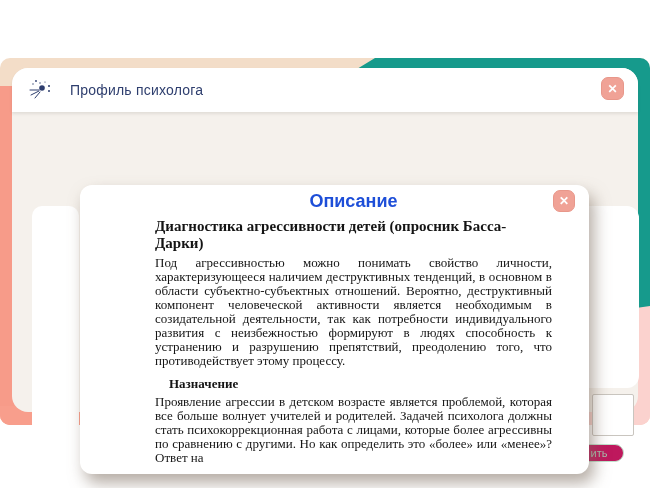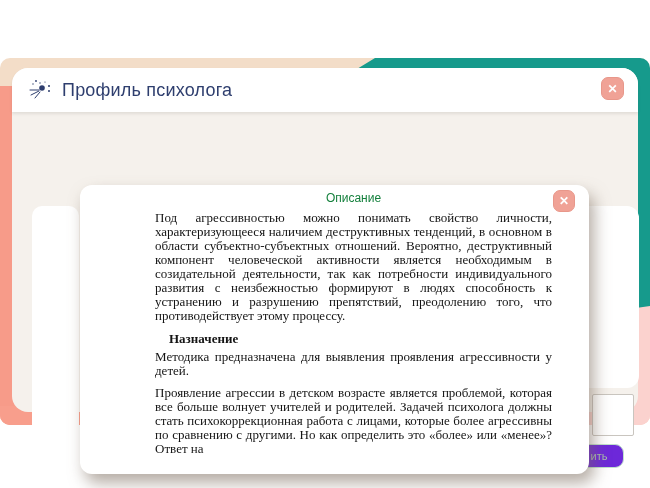--- a/index.html
+++ b/index.html
@@ -24,7 +24,7 @@
           border-radius:16px 16px 0 0;box-shadow:0 2px 3px rgba(60,50,40,.10);
           display:flex;align-items:center;}
   .logo{width:26px;height:26px;margin-left:16px;flex:0 0 auto;}
-  .header-title{margin-left:8px;font-size:18px;color:#2e3e6e;letter-spacing:.2px;}
+  .header-title{margin-left:16px;font-size:14px;color:#2e3e6e;letter-spacing:.2px;}
   .close-btn{position:absolute;width:23px;height:23px;border-radius:7px;
              background:#f0a296;border:1px solid #e8978a;
              display:flex;align-items:center;justify-content:center;

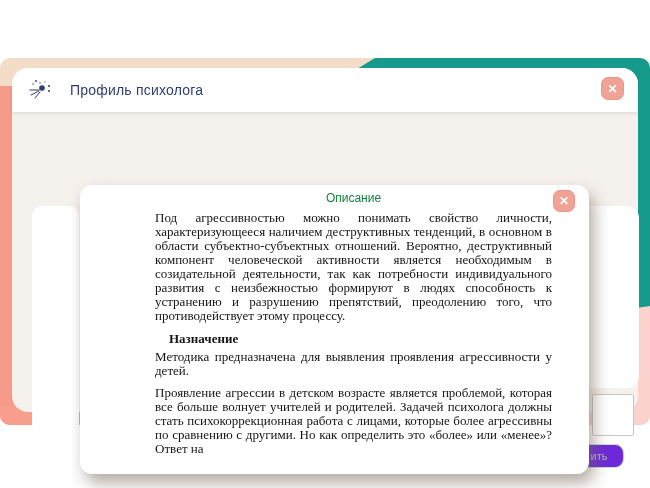--- a/index.html
+++ b/index.html
@@ -49,7 +49,7 @@
          box-shadow:5px 9px 16px rgba(120,104,90,.55);}
   .modal-close{right:14px;top:5px;width:22px;height:22px;}
   .modal-content{position:absolute;left:75px;right:37px;top:6px;}
-  .modal-title{text-align:center;font-size:12px;font-weight:normal;color:#15803d;margin:0 0 6px 0;}
+  .modal-title{text-align:center;font-size:18px;font-weight:bold;color:#1d4ed8;margin:0 0 6px 0;}
   .doc{font-family:"Liberation Serif",serif;color:#141414;}
   .doc h1{font-size:15px;margin:4px 0 4px 0;font-weight:bold;}
   .doc h2{font-size:13px;margin:6px 0 3px 14px;font-weight:bold;}

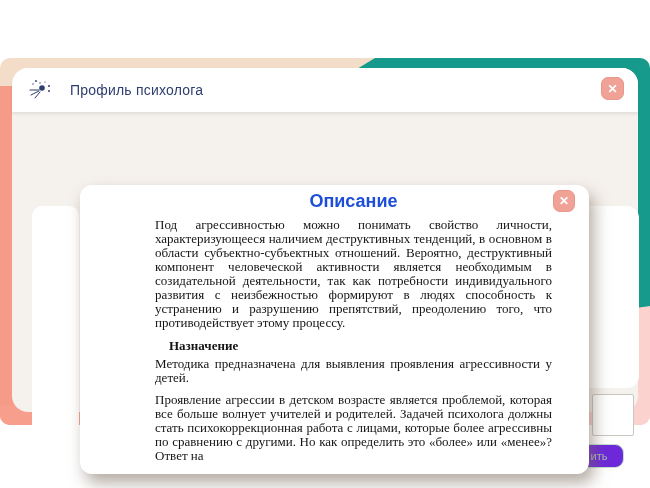--- a/index.html
+++ b/index.html
@@ -104,6 +104,7 @@
       <div class="modal-content">
         <div class="modal-title">Описание</div>
         <div class="doc">
+          <h1>Диагностика агрессивности детей (опросник Басса-Дарки)</h1>
           <p>Под агрессивностью можно понимать свойство личности, характеризующееся наличием деструктивных тенденций, в основном в области субъектно-субъектных отношений. Вероятно, деструктивный компонент человеческой активности является необходимым в созидательной деятельности, так как потребности индивидуального развития с неизбежностью формируют в людях способность к устранению и разрушению препятствий, преодолению того, что противодействует этому процессу.</p>
           <h2>Назначение</h2>
           <p>Методика предназначена для выявления проявления агрессивности у детей.</p>

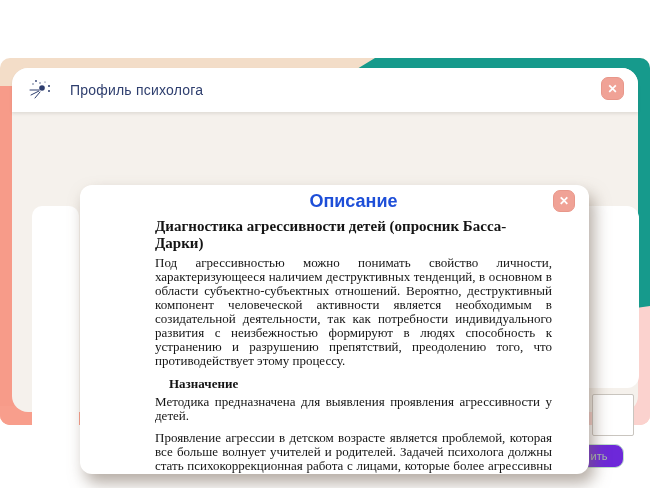--- a/index.html
+++ b/index.html
@@ -107,7 +107,6 @@
           <h1>Диагностика агрессивности детей (опросник Басса-Дарки)</h1>
           <p>Под агрессивностью можно понимать свойство личности, характеризующееся наличием деструктивных тенденций, в основном в области субъектно-субъектных отношений. Вероятно, деструктивный компонент человеческой активности является необходимым в созидательной деятельности, так как потребности индивидуального развития с неизбежностью формируют в людях способность к устранению и разрушению препятствий, преодолению того, что противодействует этому процессу.</p>
           <h2>Назначение</h2>
-          <p>Методика предназначена для выявления проявления агрессивности у детей.</p>
           <p>Проявление агрессии в детском возрасте является проблемой, которая все больше волнует учителей и родителей. Задачей психолога должны стать психокоррекционная работа с лицами, которые более агрессивны по сравнению с другими. Но как определить это «более» или «менее»? Ответ на</p>
         </div>
       </div>

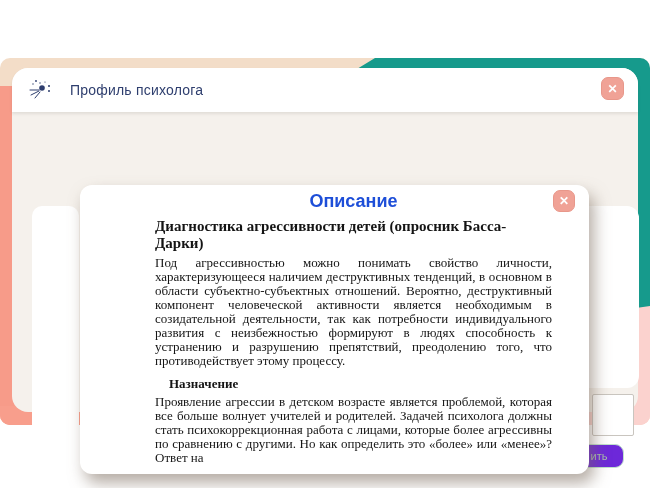--- a/index.html
+++ b/index.html
@@ -38,8 +38,8 @@
                background:#ffffff;border-radius:12px;}
   .small-input{position:absolute;left:580px;top:326px;width:42px;height:42px;
                background:#ffffff;border:1px solid #c9c5bf;border-radius:2px;box-sizing:border-box;}
-  .save-btn{position:absolute;left:562px;top:376px;width:50px;height:24px;
-            background:#6d28d9;border:1px solid #c0e2cc;border-radius:9px;
+  .save-btn{position:absolute;left:562px;top:376px;width:50px;height:18px;
+            background:#be185d;border:1px solid #c0e2cc;border-radius:9px;
             font-size:11px;color:#a9bfae;display:flex;align-items:center;justify-content:center;
             box-sizing:border-box;cursor:pointer;}
 

